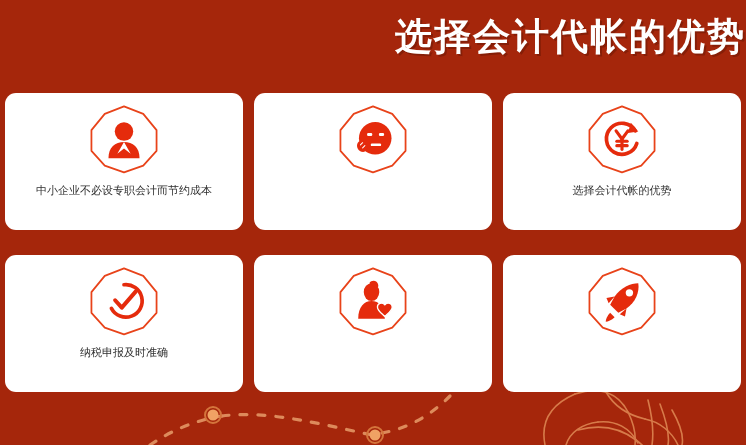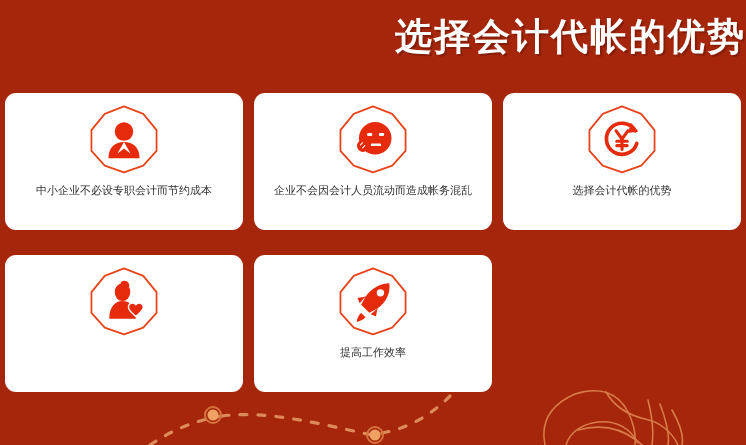--- a/index.html
+++ b/index.html
@@ -175,7 +175,6 @@
           <path d="M33 58 L 36 55 M 36 62 L 39 59" stroke="#ffffff" stroke-width="1.4" stroke-linecap="round"></path>
         </svg>
       </span>
-      <div class="card-label">企业不会因会计人员流动而造成帐务混乱</div>
     </div>
 
     <div class="card">

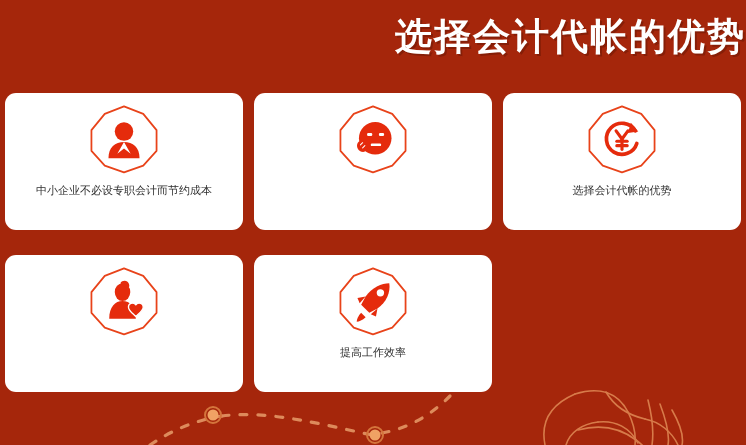--- a/index.html
+++ b/index.html
@@ -195,6 +195,16 @@
       <div class="card-label">选择会计代帐的优势</div>
     </div>
 
+    <div class="card">
+      <span class="icon-box">
+        <svg viewBox="0 0 100 100" xmlns="http://www.w3.org/2000/svg">
+          <polygon points="50,6 76,16 94,38 94,66 76,86 50,95 24,86 6,66 6,38 24,16" fill="none" stroke="#e8431a" stroke-width="2.4" stroke-linejoin="round"></polygon>
+          <path d="M50 28 A 22 22 0 1 1 33 60" fill="none" stroke="#e52b0c" stroke-width="5" stroke-linecap="round"></path>
+          <path d="M38 49 L 47 59 L 66 37" fill="none" stroke="#e52b0c" stroke-width="5.4" stroke-linecap="round" stroke-linejoin="round"></path>
+        </svg>
+      </span>
+      <div class="card-label">纳税申报及时准确</div>
+    </div>
 
     <div class="card">
       <span class="icon-box">

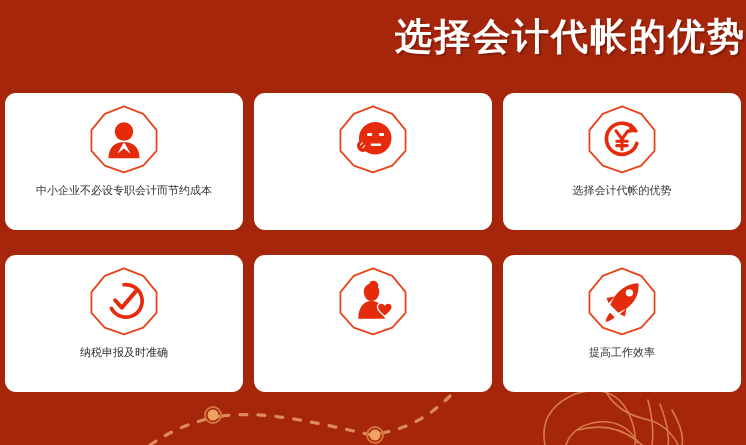--- a/index.html
+++ b/index.html
@@ -229,7 +229,6 @@
           <path d="M34 66 C 30 70, 28 75, 28 78 C 31 78, 36 76, 40 72 Z" fill="#e52b0c"></path>
         </svg>
       </span>
-      <div class="card-label">提高工作效率</div>
     </div>
 
   </div>

